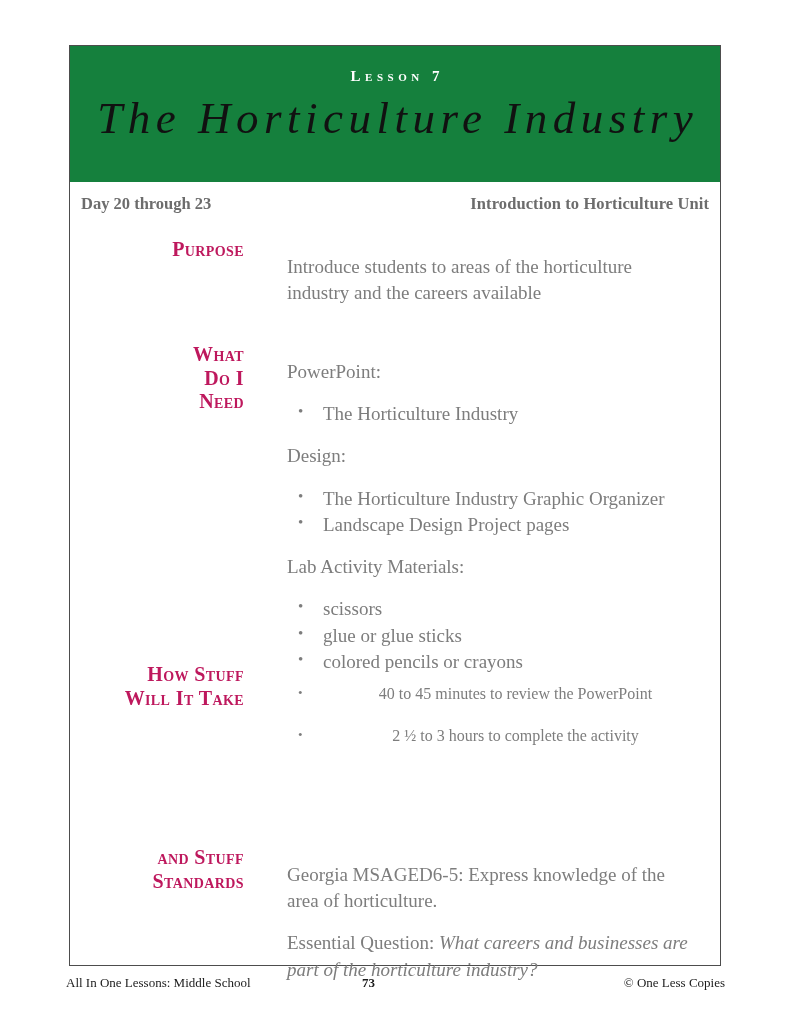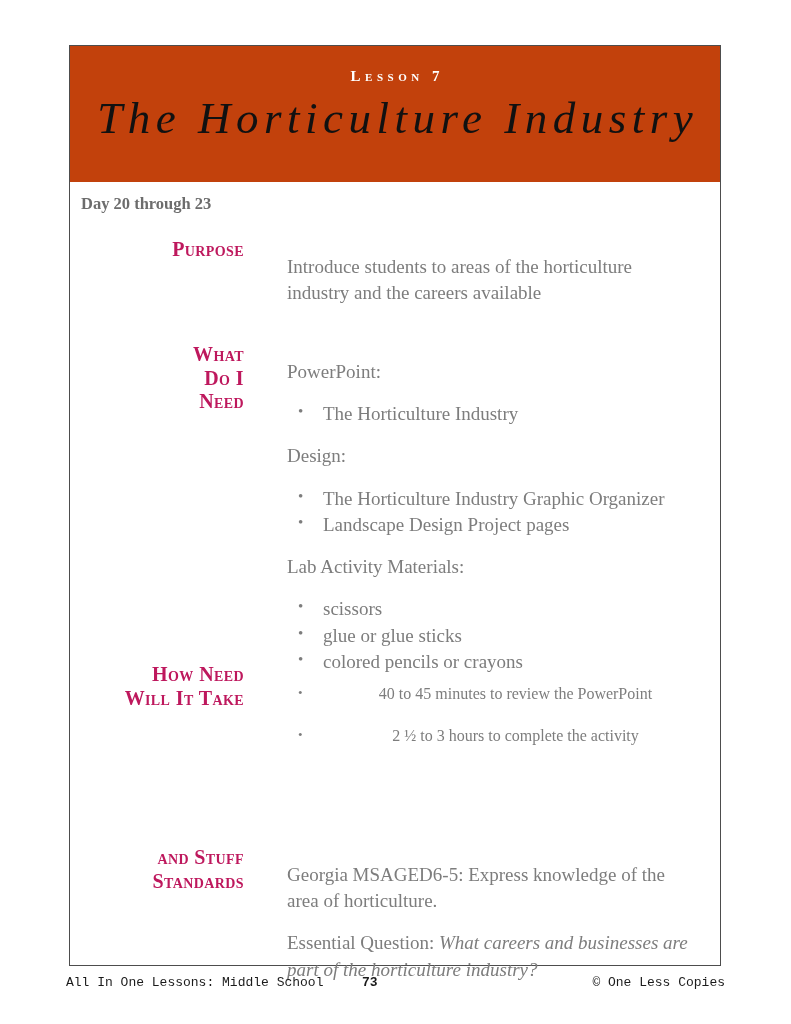--- a/index.html
+++ b/index.html
@@ -34,7 +34,7 @@
     top: 0;
     right: 0;
     height: 136px;
-    background: #c2410c;
+    background: #15803d;
     overflow: hidden;
   }
   .lesson-number {

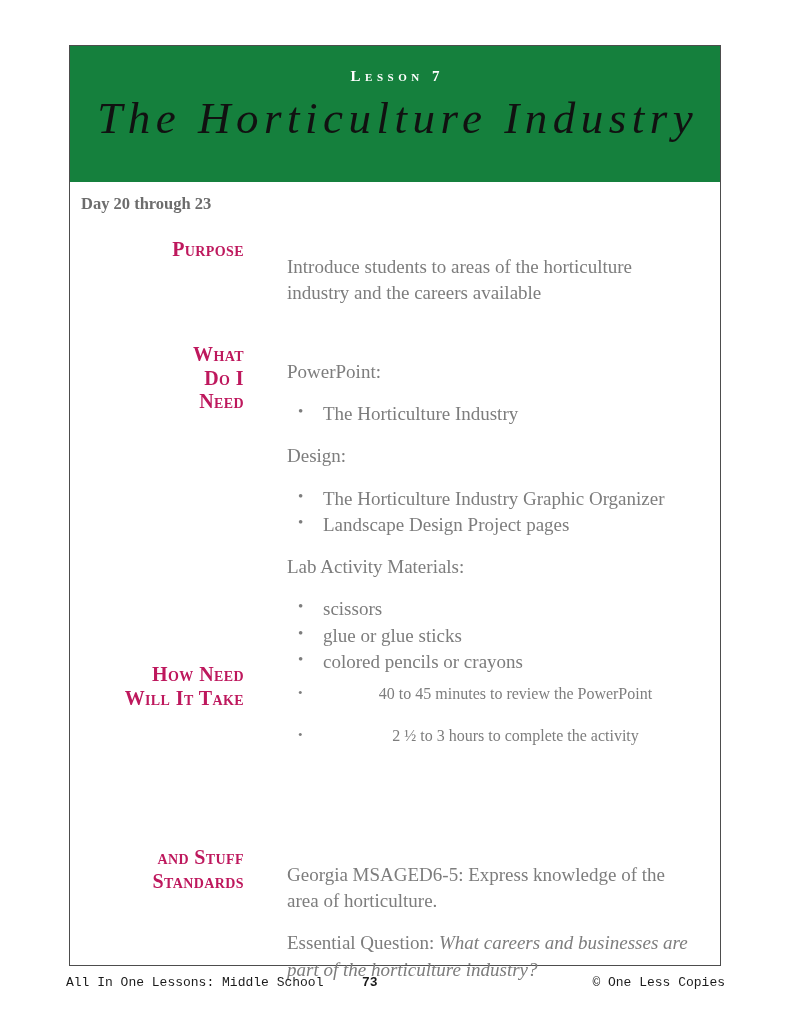--- a/index.html
+++ b/index.html
@@ -176,6 +176,7 @@
 
   <div class="unit-line">
     <span class="day-label">Day 20 through 23</span>
+    <span class="unit-name">Introduction to Horticulture Unit</span>
   </div>
 
   <div class="section" style="top: 192px;">

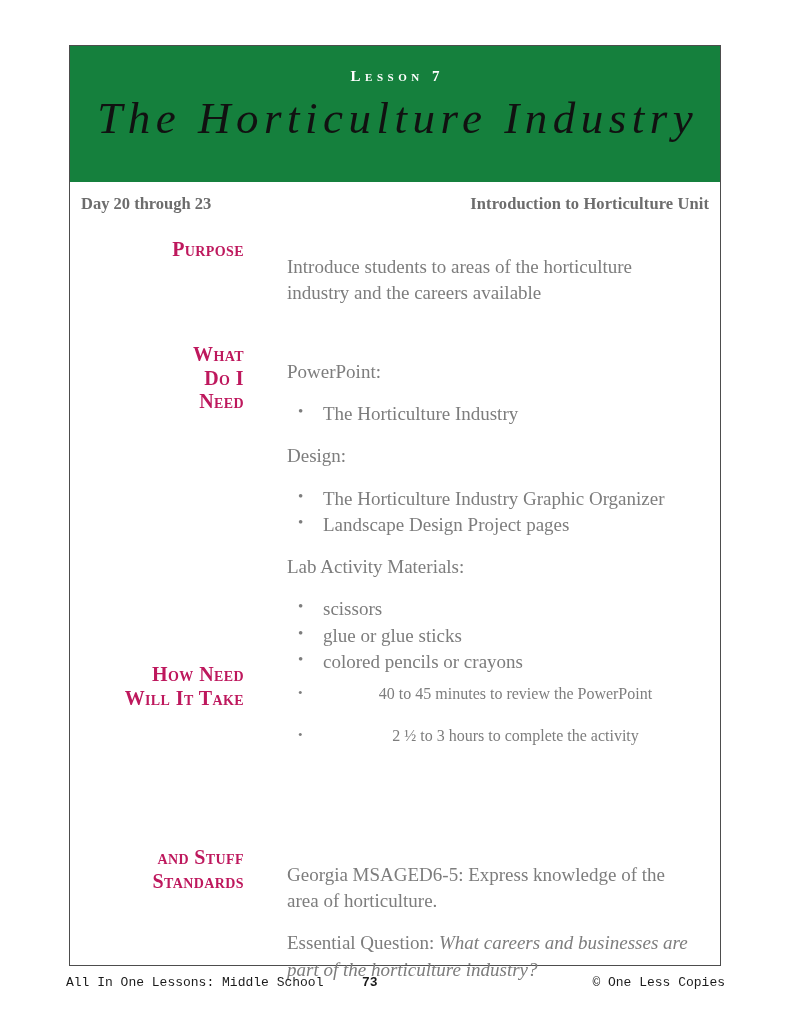--- a/index.html
+++ b/index.html
@@ -217,7 +217,7 @@
 
   <div class="section" style="top: 617px;">
     <div class="sec-label">
-      <div>How Need</div>
+      <div>How Stuff</div>
       <div>Will It Take</div>
     </div>
     <div class="sec-body">

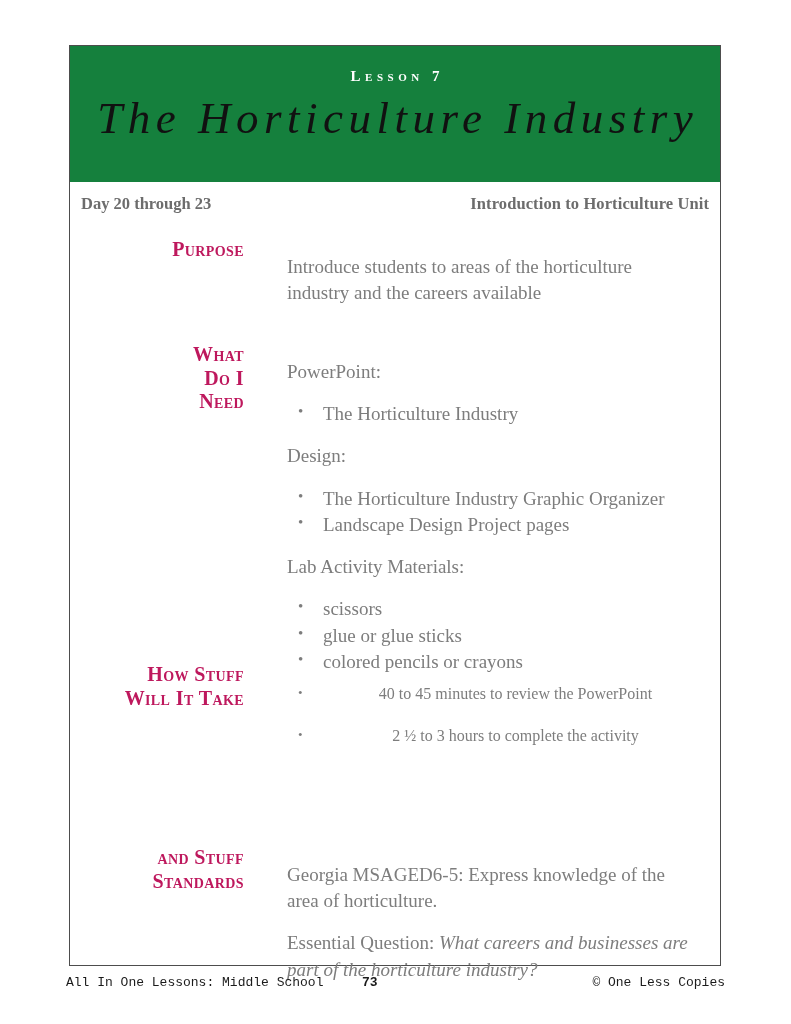--- a/index.html
+++ b/index.html
@@ -151,7 +151,7 @@
     right: 66px;
     top: 975px;
     height: 20px;
-    font-family: Liberation Mono, monospace;
+    font-family: Liberation Serif, serif;
     font-size: 13px;
     color: #1b1b1b;
   }

